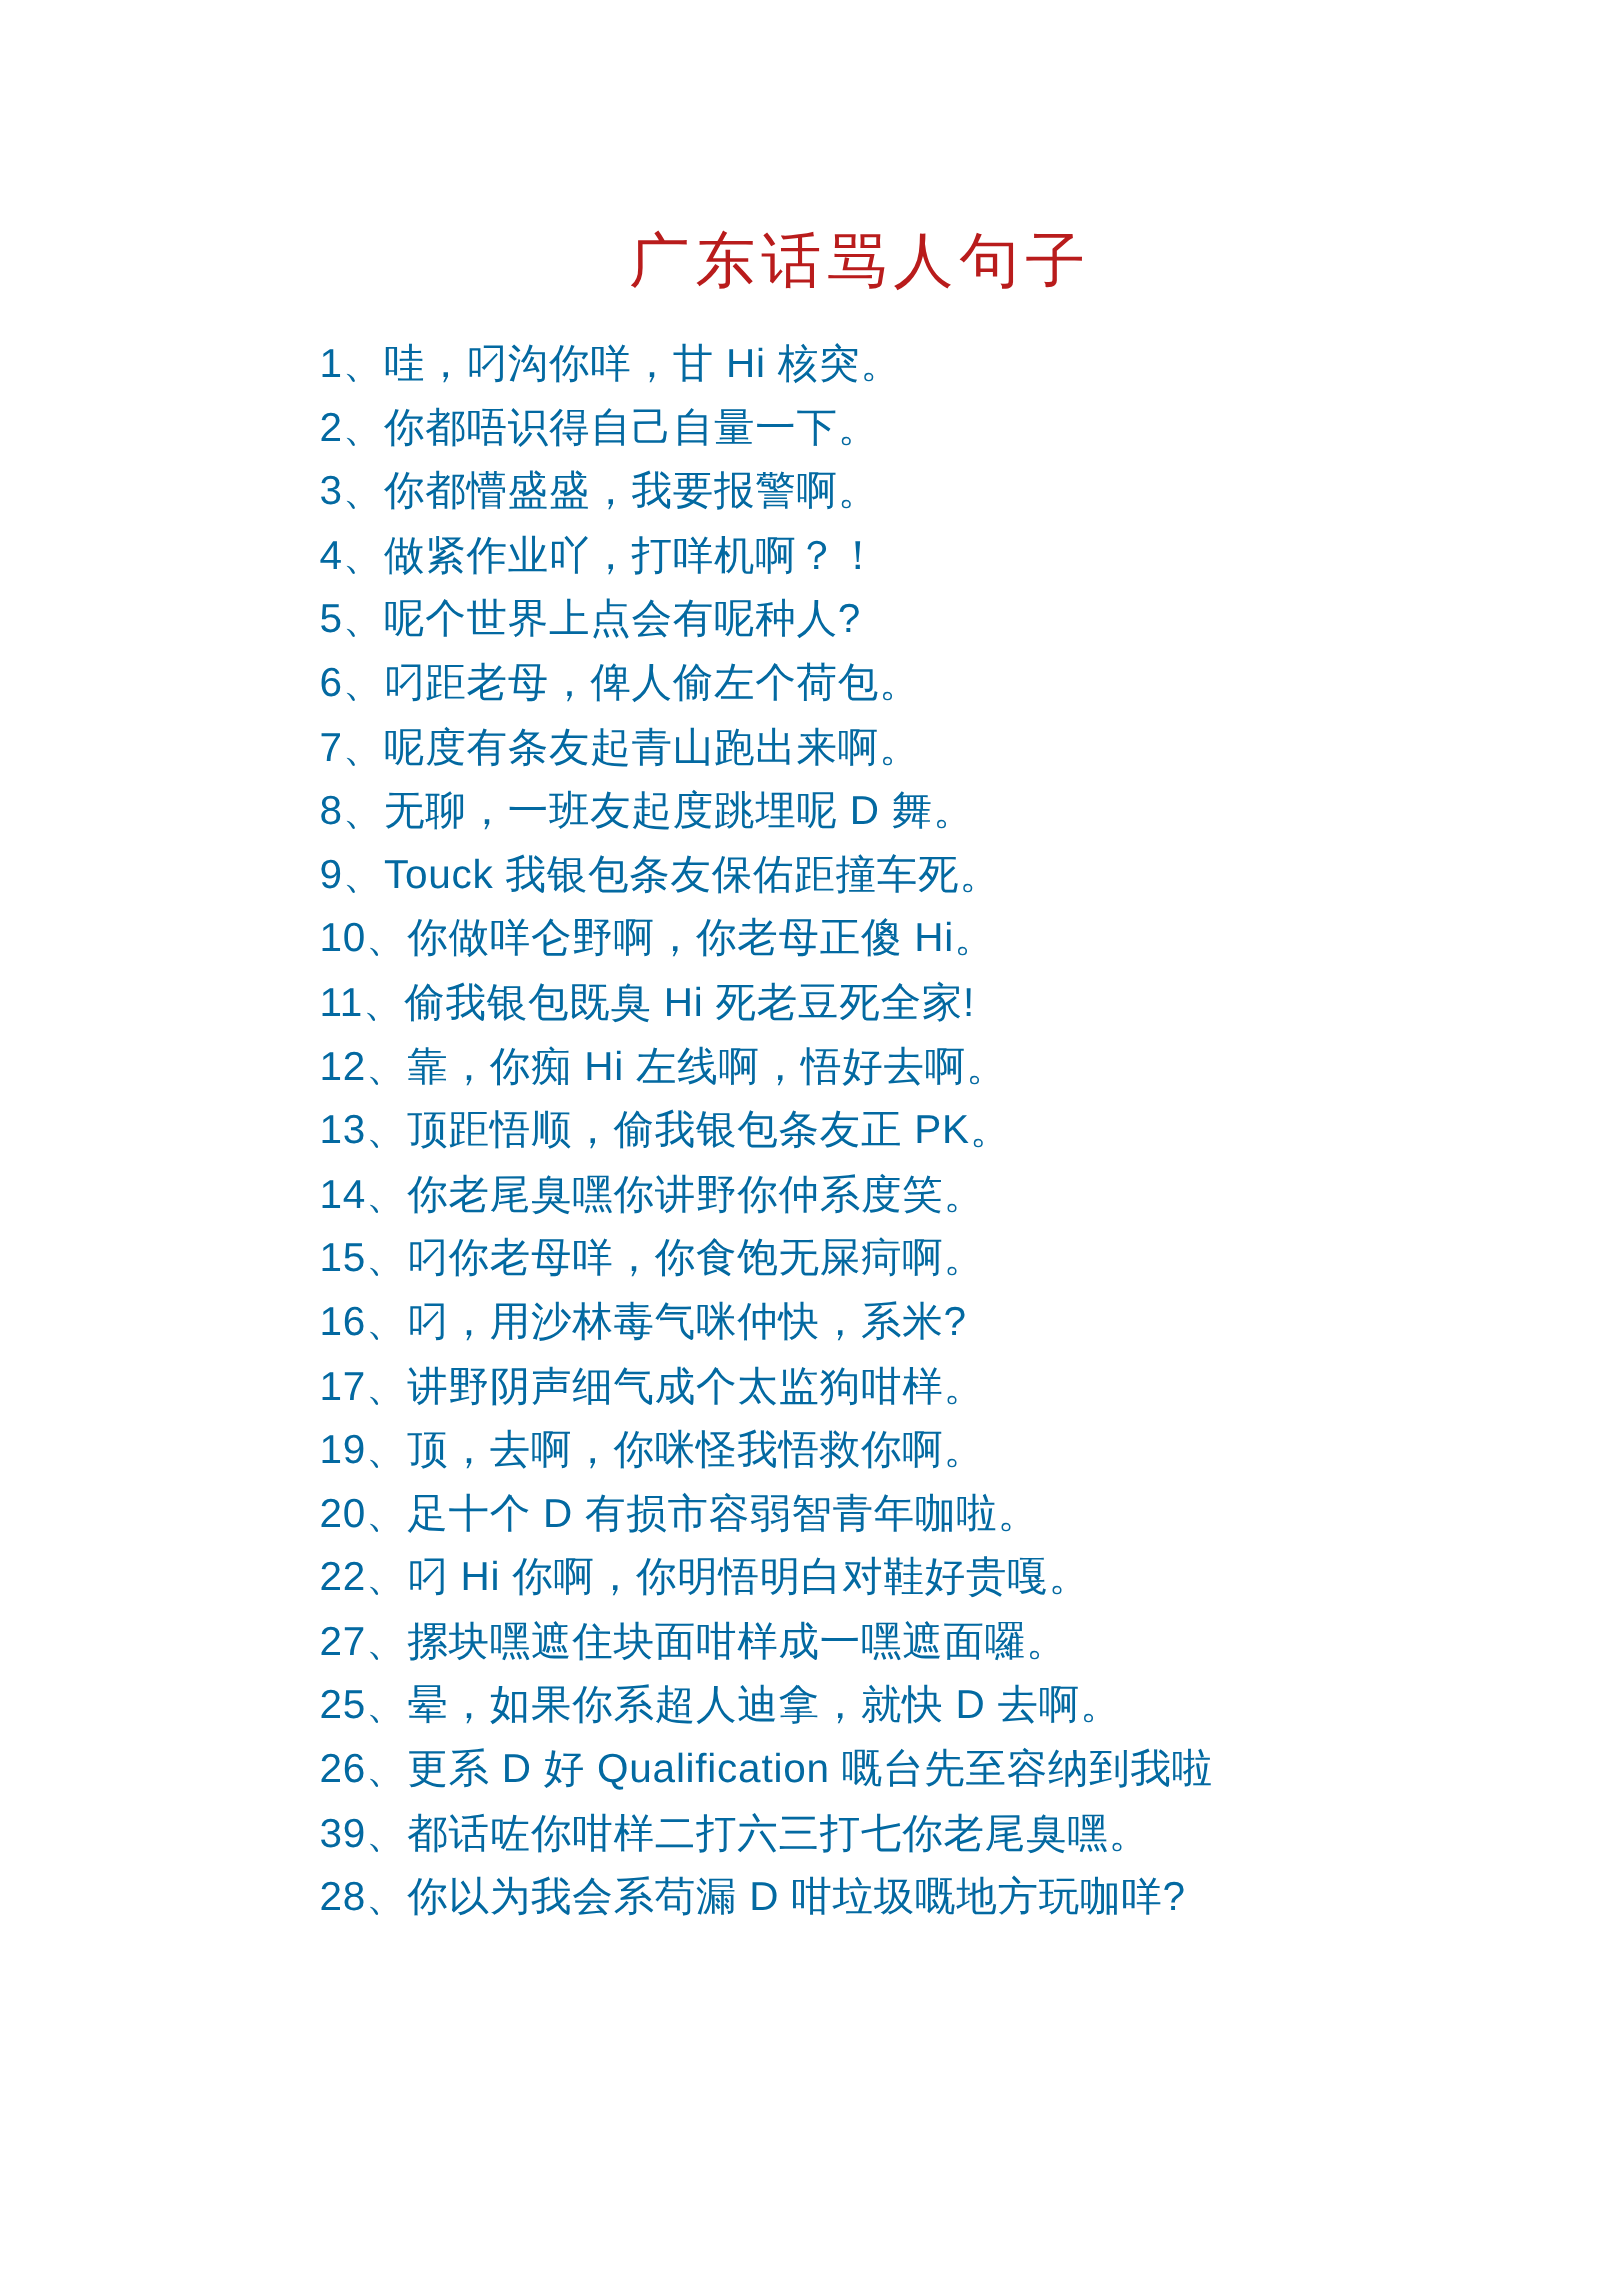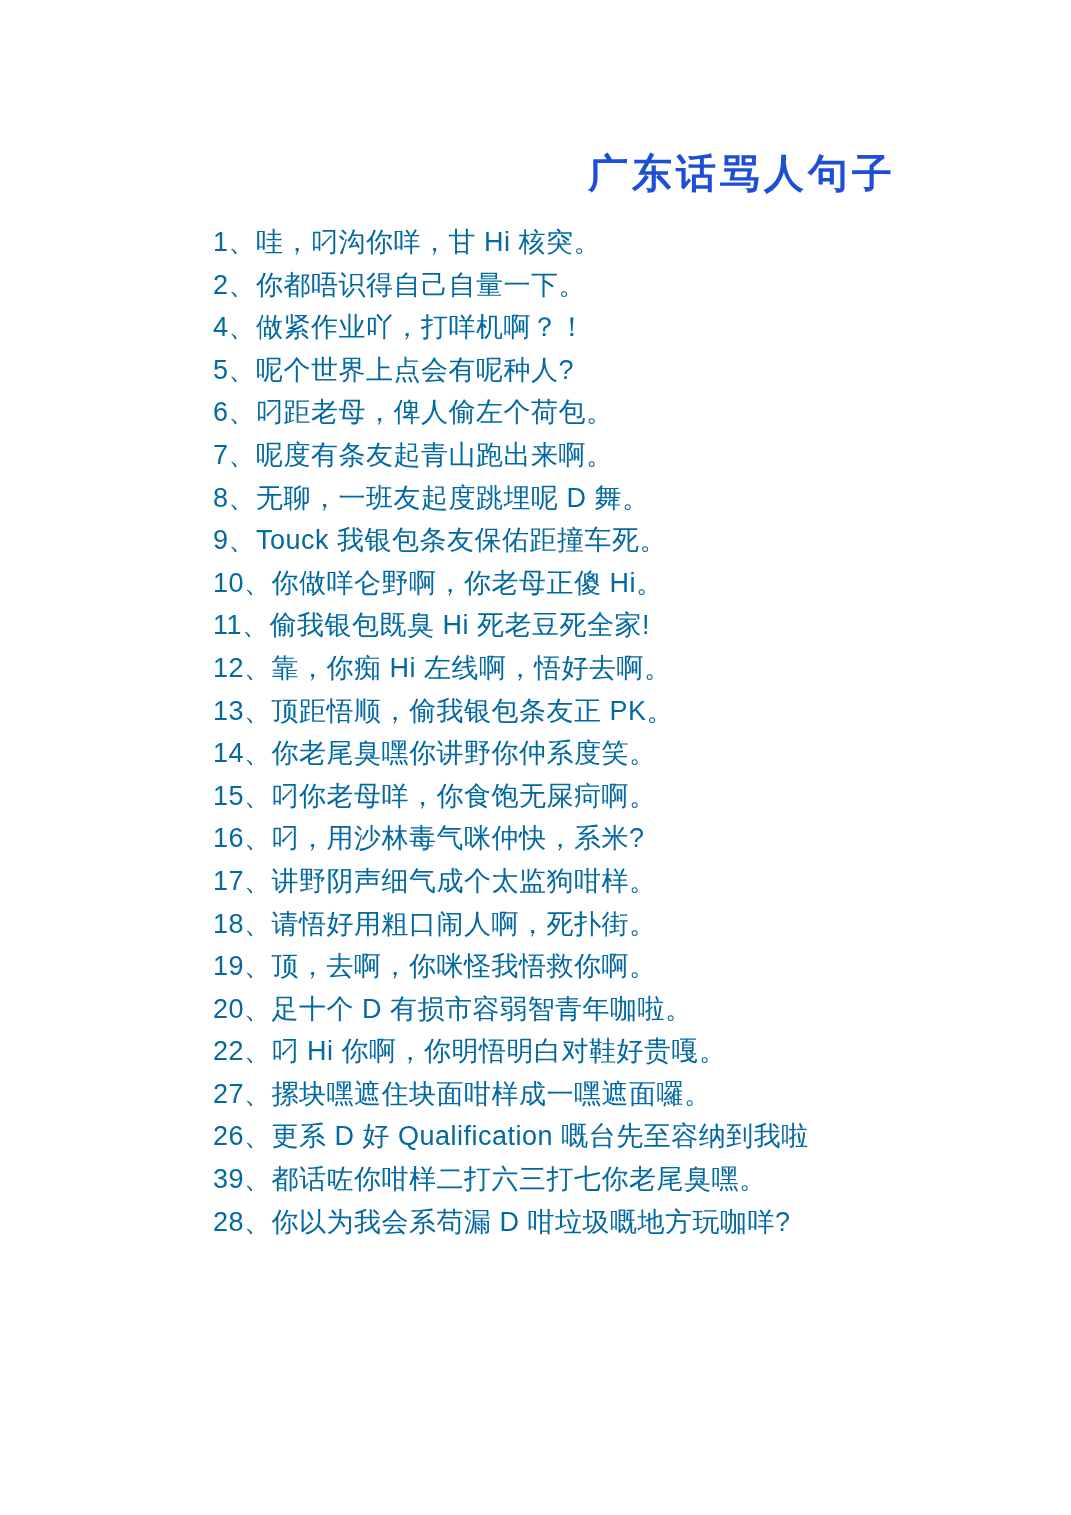--- a/index.html
+++ b/index.html
@@ -25,11 +25,11 @@
     margin: 0 0 20px 0;
     width: 645px;
     transform: translateX(38px);
-    text-align: right;
+    text-align: center;
     font-size: 40px;
-    font-weight: 700;
+    font-weight: 400;
     letter-spacing: 4px;
-    color: #1d4ed8;
+    color: #b91c1c;
     white-space: nowrap;
   }
   .sentence-list {

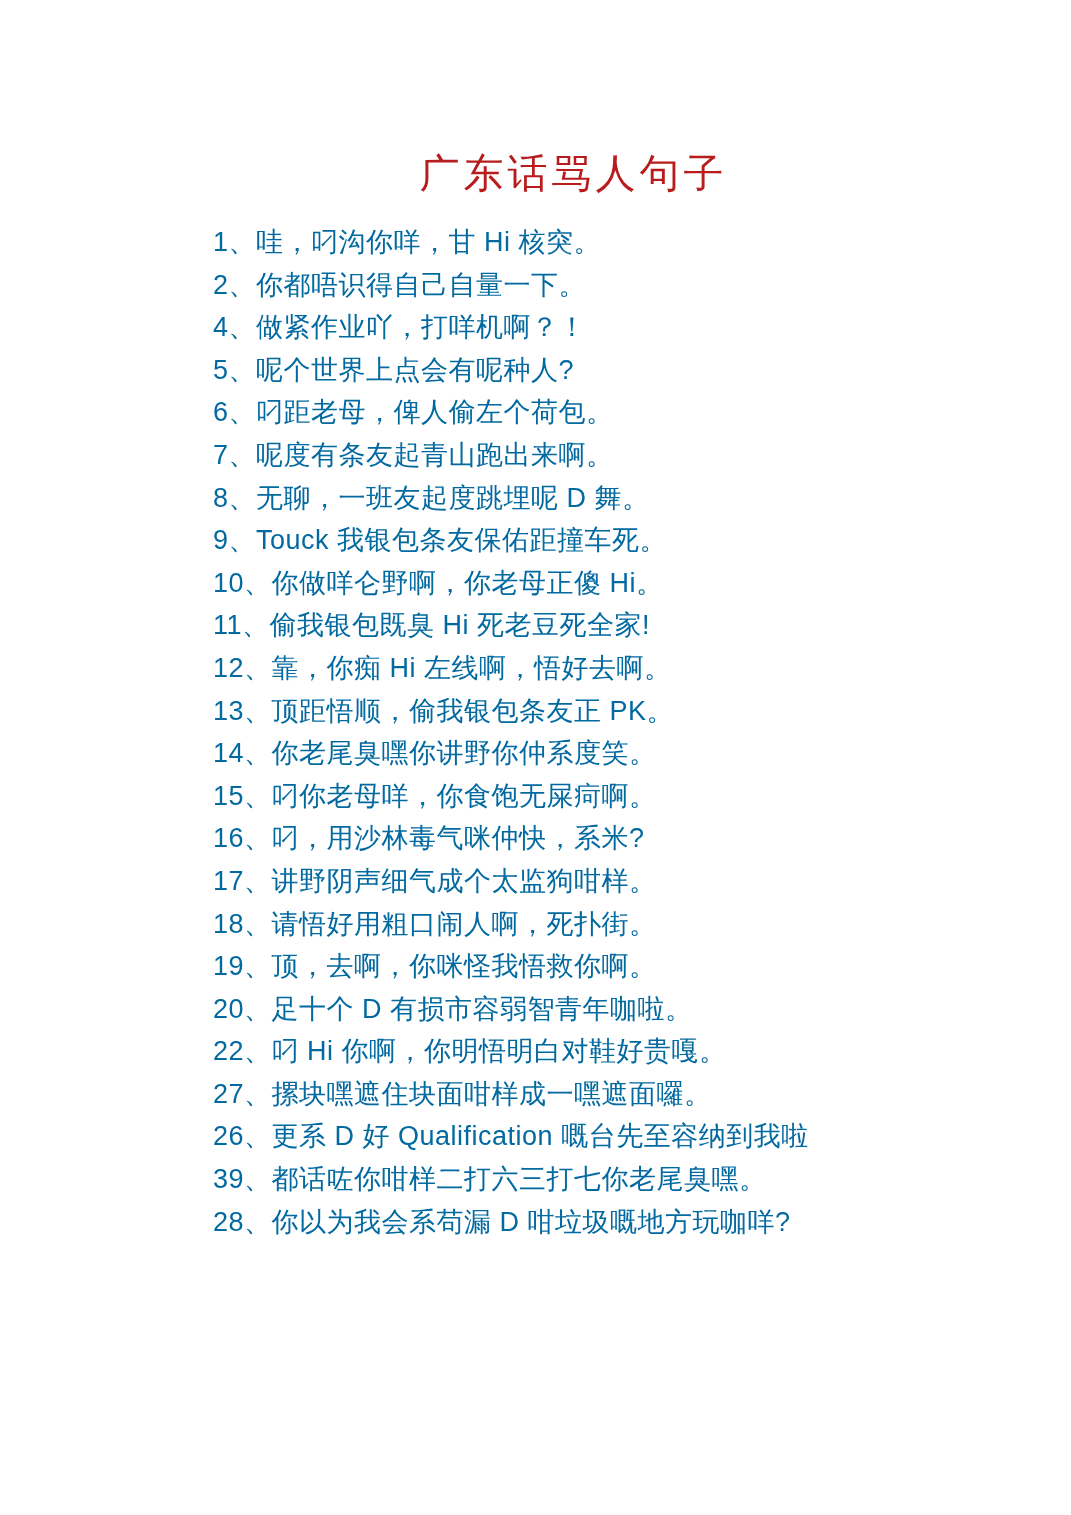--- a/index.html
+++ b/index.html
@@ -61,6 +61,7 @@
   <ol class="sentence-list">
       <li class="sentence-row"><span class="sentence-number">1、</span><span class="sentence-text">哇，叼沟你咩，甘 Hi 核突。</span></li>
       <li class="sentence-row"><span class="sentence-number">2、</span><span class="sentence-text">你都唔识得自己自量一下。</span></li>
+      <li class="sentence-row"><span class="sentence-number">3、</span><span class="sentence-text">你都懵盛盛，我要报警啊。</span></li>
       <li class="sentence-row"><span class="sentence-number">4、</span><span class="sentence-text">做紧作业吖，打咩机啊？！</span></li>
       <li class="sentence-row"><span class="sentence-number">5、</span><span class="sentence-text">呢个世界上点会有呢种人?</span></li>
       <li class="sentence-row"><span class="sentence-number">6、</span><span class="sentence-text">叼距老母，俾人偷左个荷包。</span></li>

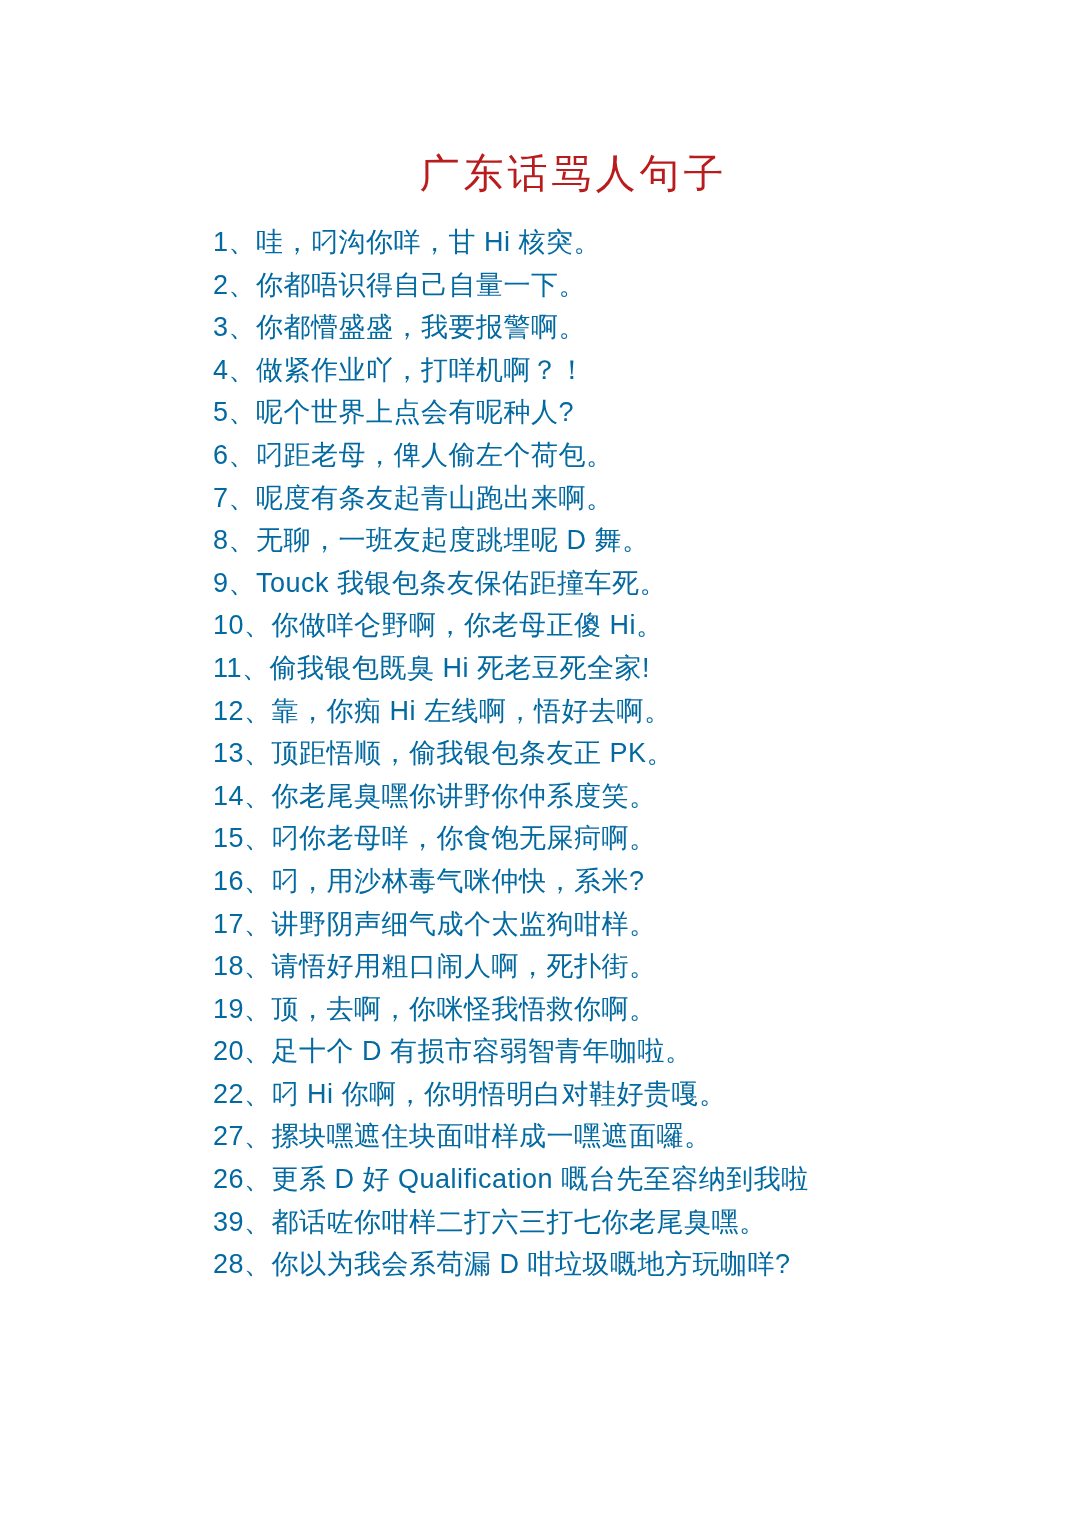--- a/index.html
+++ b/index.html
@@ -76,7 +76,6 @@
       <li class="sentence-row"><span class="sentence-number">15、</span><span class="sentence-text">叼你老母咩，你食饱无屎疴啊。</span></li>
       <li class="sentence-row"><span class="sentence-number">16、</span><span class="sentence-text">叼，用沙林毒气咪仲快，系米?</span></li>
       <li class="sentence-row"><span class="sentence-number">17、</span><span class="sentence-text">讲野阴声细气成个太监狗咁样。</span></li>
-      <li class="sentence-row"><span class="sentence-number">18、</span><span class="sentence-text">请悟好用粗口闹人啊，死扑街。</span></li>
       <li class="sentence-row"><span class="sentence-number">19、</span><span class="sentence-text">顶，去啊，你咪怪我悟救你啊。</span></li>
       <li class="sentence-row"><span class="sentence-number">20、</span><span class="sentence-text">足十个 D 有损市容弱智青年咖啦。</span></li>
       <li class="sentence-row"><span class="sentence-number">22、</span><span class="sentence-text">叼 Hi 你啊，你明悟明白对鞋好贵嘎。</span></li>

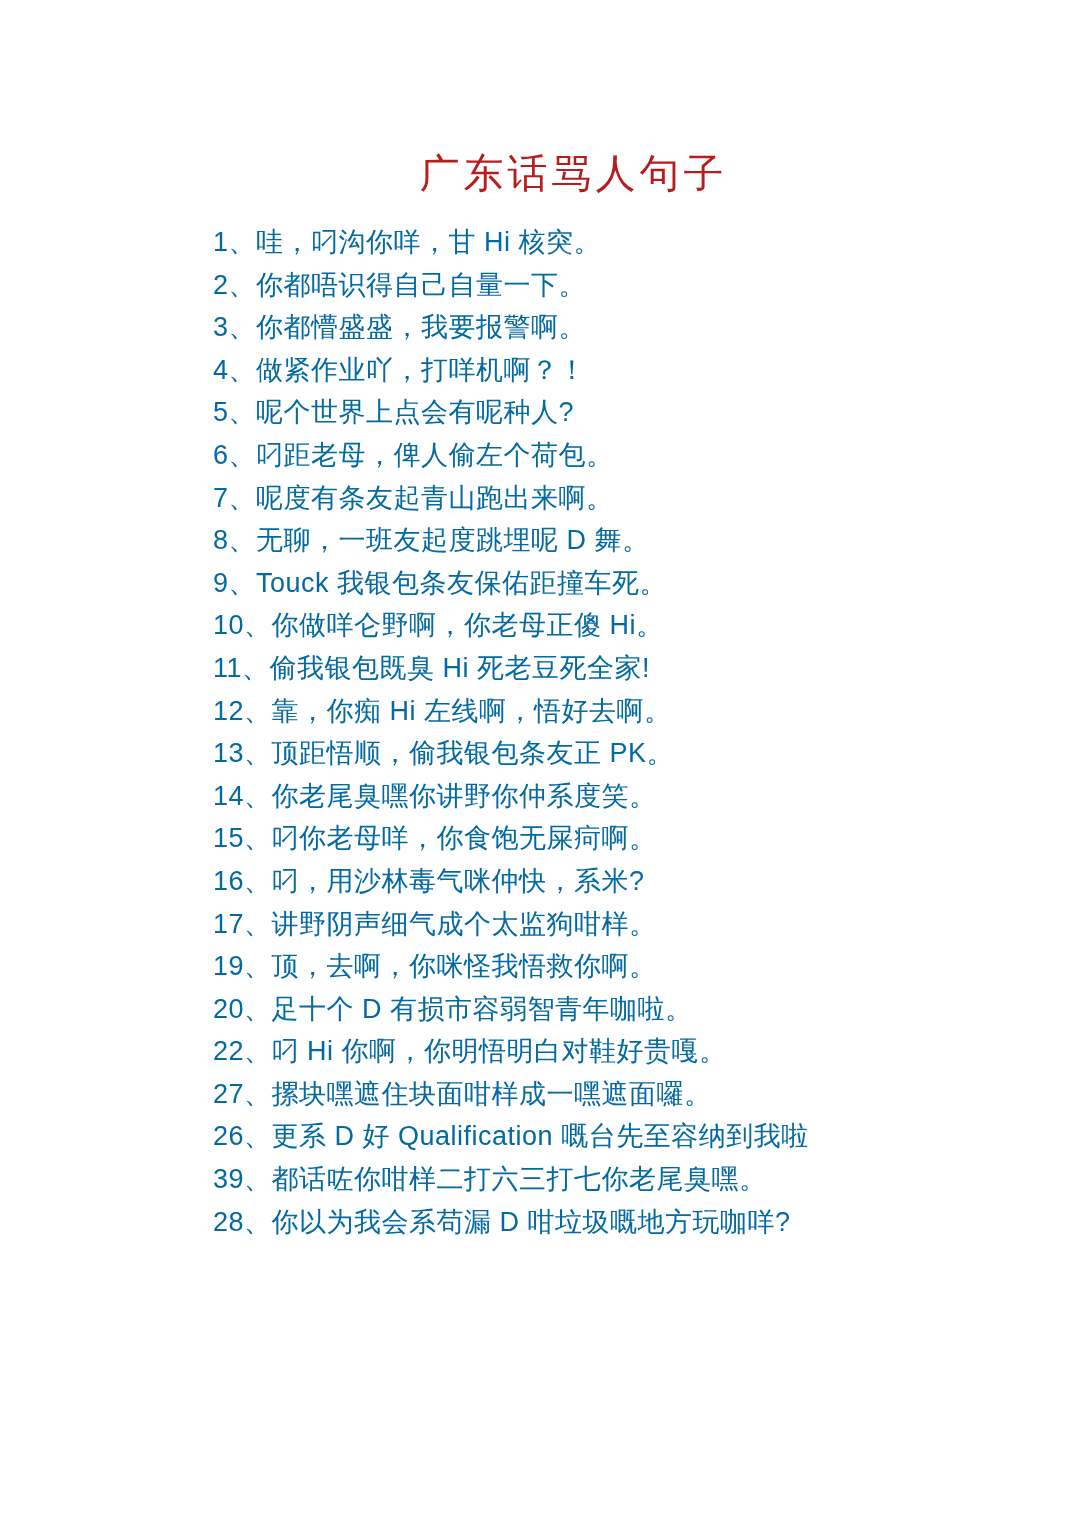--- a/index.html
+++ b/index.html
@@ -80,6 +80,7 @@
       <li class="sentence-row"><span class="sentence-number">20、</span><span class="sentence-text">足十个 D 有损市容弱智青年咖啦。</span></li>
       <li class="sentence-row"><span class="sentence-number">22、</span><span class="sentence-text">叼 Hi 你啊，你明悟明白对鞋好贵嘎。</span></li>
       <li class="sentence-row"><span class="sentence-number">27、</span><span class="sentence-text">摞块嘿遮住块面咁样成一嘿遮面囉。</span></li>
+      <li class="sentence-row"><span class="sentence-number">25、</span><span class="sentence-text">晕，如果你系超人迪拿，就快 D 去啊。</span></li>
       <li class="sentence-row"><span class="sentence-number">26、</span><span class="sentence-text">更系 D 好 Qualification 嘅台先至容纳到我啦</span></li>
       <li class="sentence-row"><span class="sentence-number">39、</span><span class="sentence-text">都话咗你咁样二打六三打七你老尾臭嘿。</span></li>
       <li class="sentence-row"><span class="sentence-number">28、</span><span class="sentence-text">你以为我会系苟漏 D 咁垃圾嘅地方玩咖咩?</span></li>

